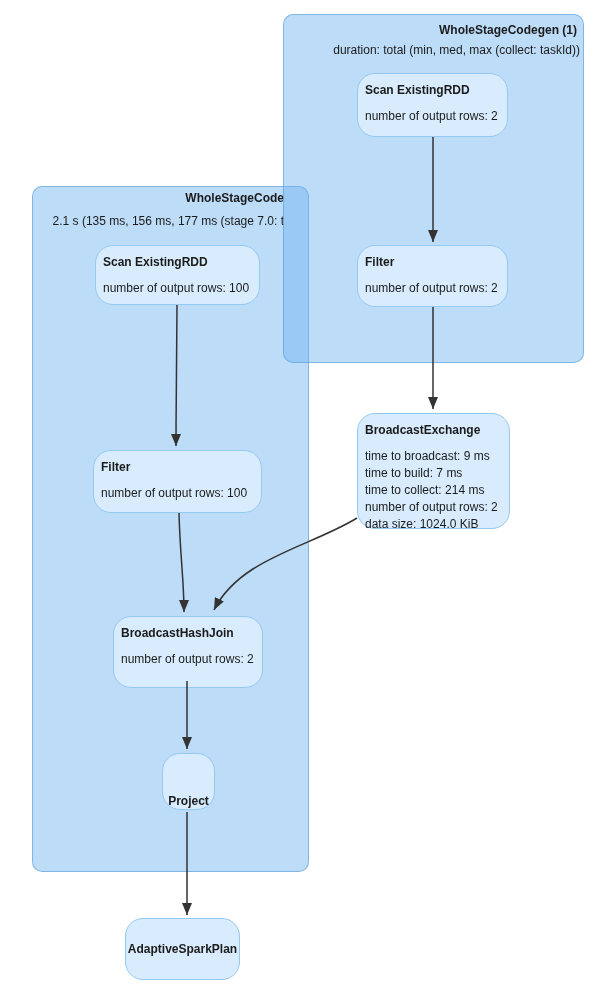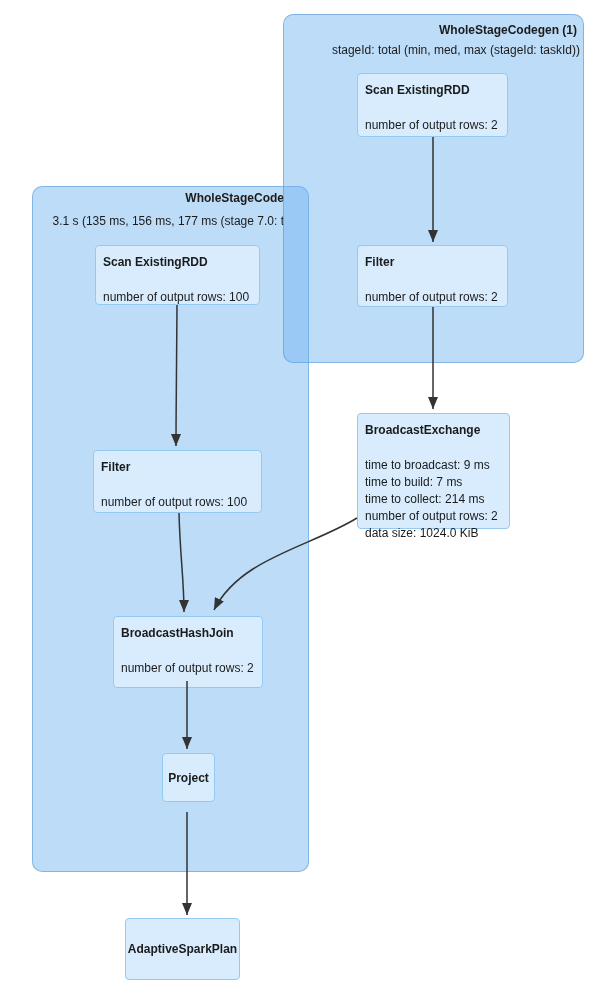--- a/index.html
+++ b/index.html
@@ -108,7 +108,7 @@
   <div class="cluster" id="cluster-codegen1">
     <div class="cluster-title">WholeStageCodegen (1)</div>
     <div class="cluster-duration">
-      <div>stageId: total (min, med, max (stageId: taskId))</div>
+      <div>duration: total (min, med, max (collect: taskId))</div>
     </div>
   </div>
 

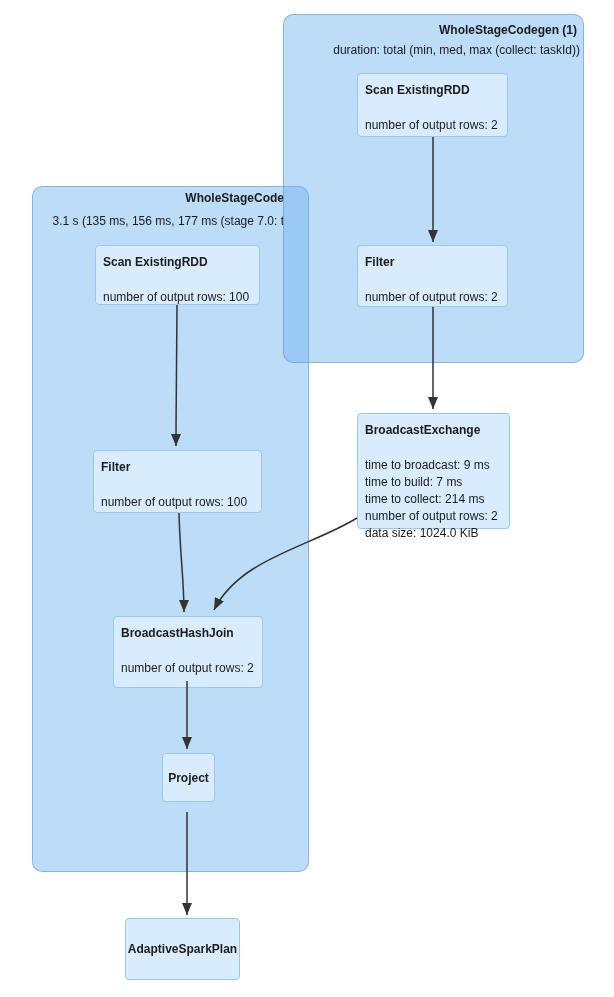--- a/index.html
+++ b/index.html
@@ -55,7 +55,7 @@
     box-sizing: border-box;
     background: var(--node-fill, #d8ecfd);
     border: 1px solid var(--node-border, #94c9f2);
-    border-radius: 4px;
+    border-radius: 18px;
     padding: 8px 7px;
     font-size: 12px;
   }

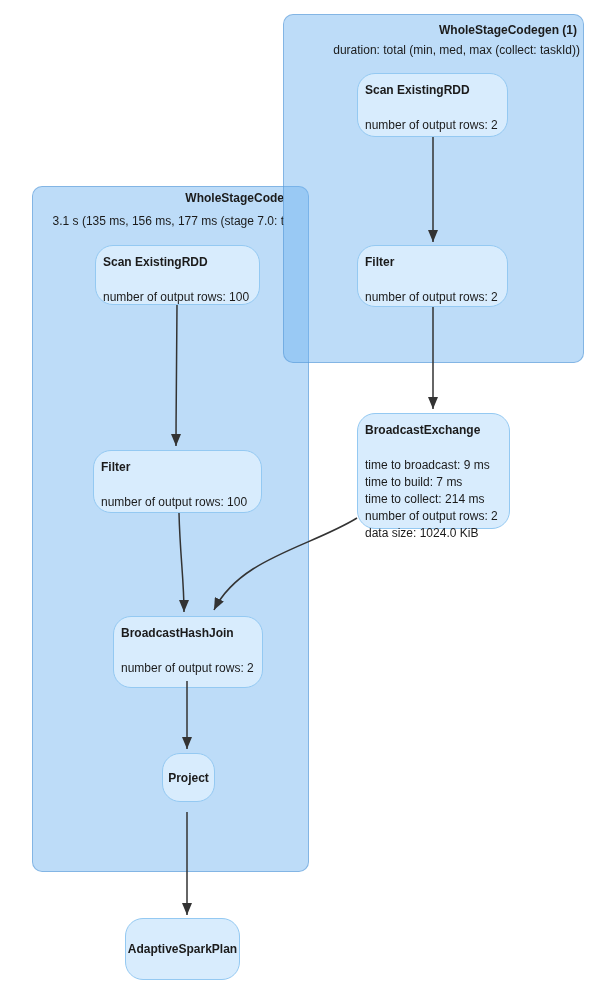--- a/index.html
+++ b/index.html
@@ -60,7 +60,7 @@
     font-size: 12px;
   }
   .node-name { font-weight: bold; line-height: 16px; white-space: nowrap; }
-  .node-metrics { margin-top: 19px; }
+  .node-metrics { margin-top: 10px; }
   .node-metric { line-height: 17px; white-space: nowrap; }
   .node.name-only {
     display: flex;

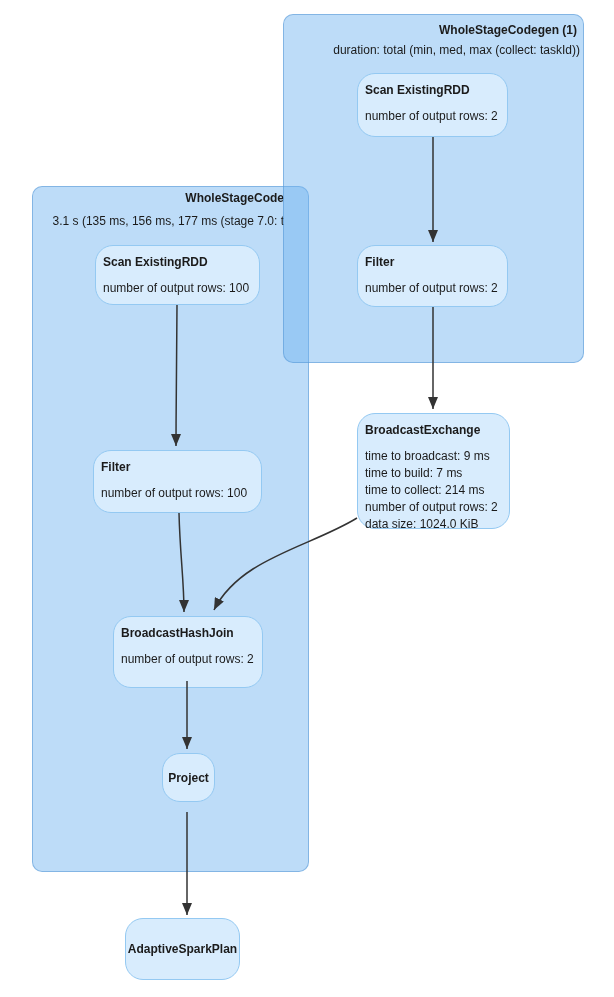--- a/index.html
+++ b/index.html
@@ -101,7 +101,7 @@
   <div class="cluster" id="cluster-codegen2">
     <div class="cluster-title">WholeStageCode</div>
     <div class="cluster-duration">
-      <div>3.1 s (135 ms, 156 ms, 177 ms (stage 7.0: t</div>
+      <div>2.1 s (135 ms, 156 ms, 177 ms (stage 7.0: t</div>
     </div>
   </div>
 

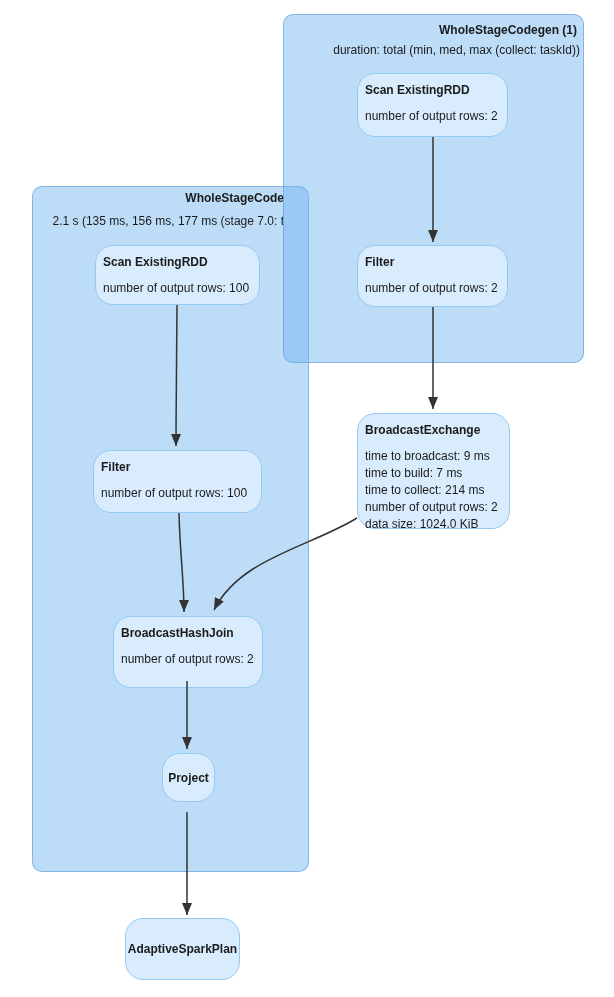--- a/index.html
+++ b/index.html
@@ -76,7 +76,7 @@
   #node-filter2 { left: 93px;  top: 450px; width: 169px; height: 63px; }
   #node-be      { left: 357px; top: 413px; width: 153px; height: 116px; }
   #node-bhj     { left: 113px; top: 616px; width: 150px; height: 72px; }
-  #node-project { left: 162px; top: 753px; width: 53px;  height: 49px; }
+  #node-project { left: 162px; top: 753px; width: 53px;  height: 57px; align-items: flex-end; }
   #node-asp     { left: 125px; top: 918px; width: 115px; height: 62px; }
 
   

